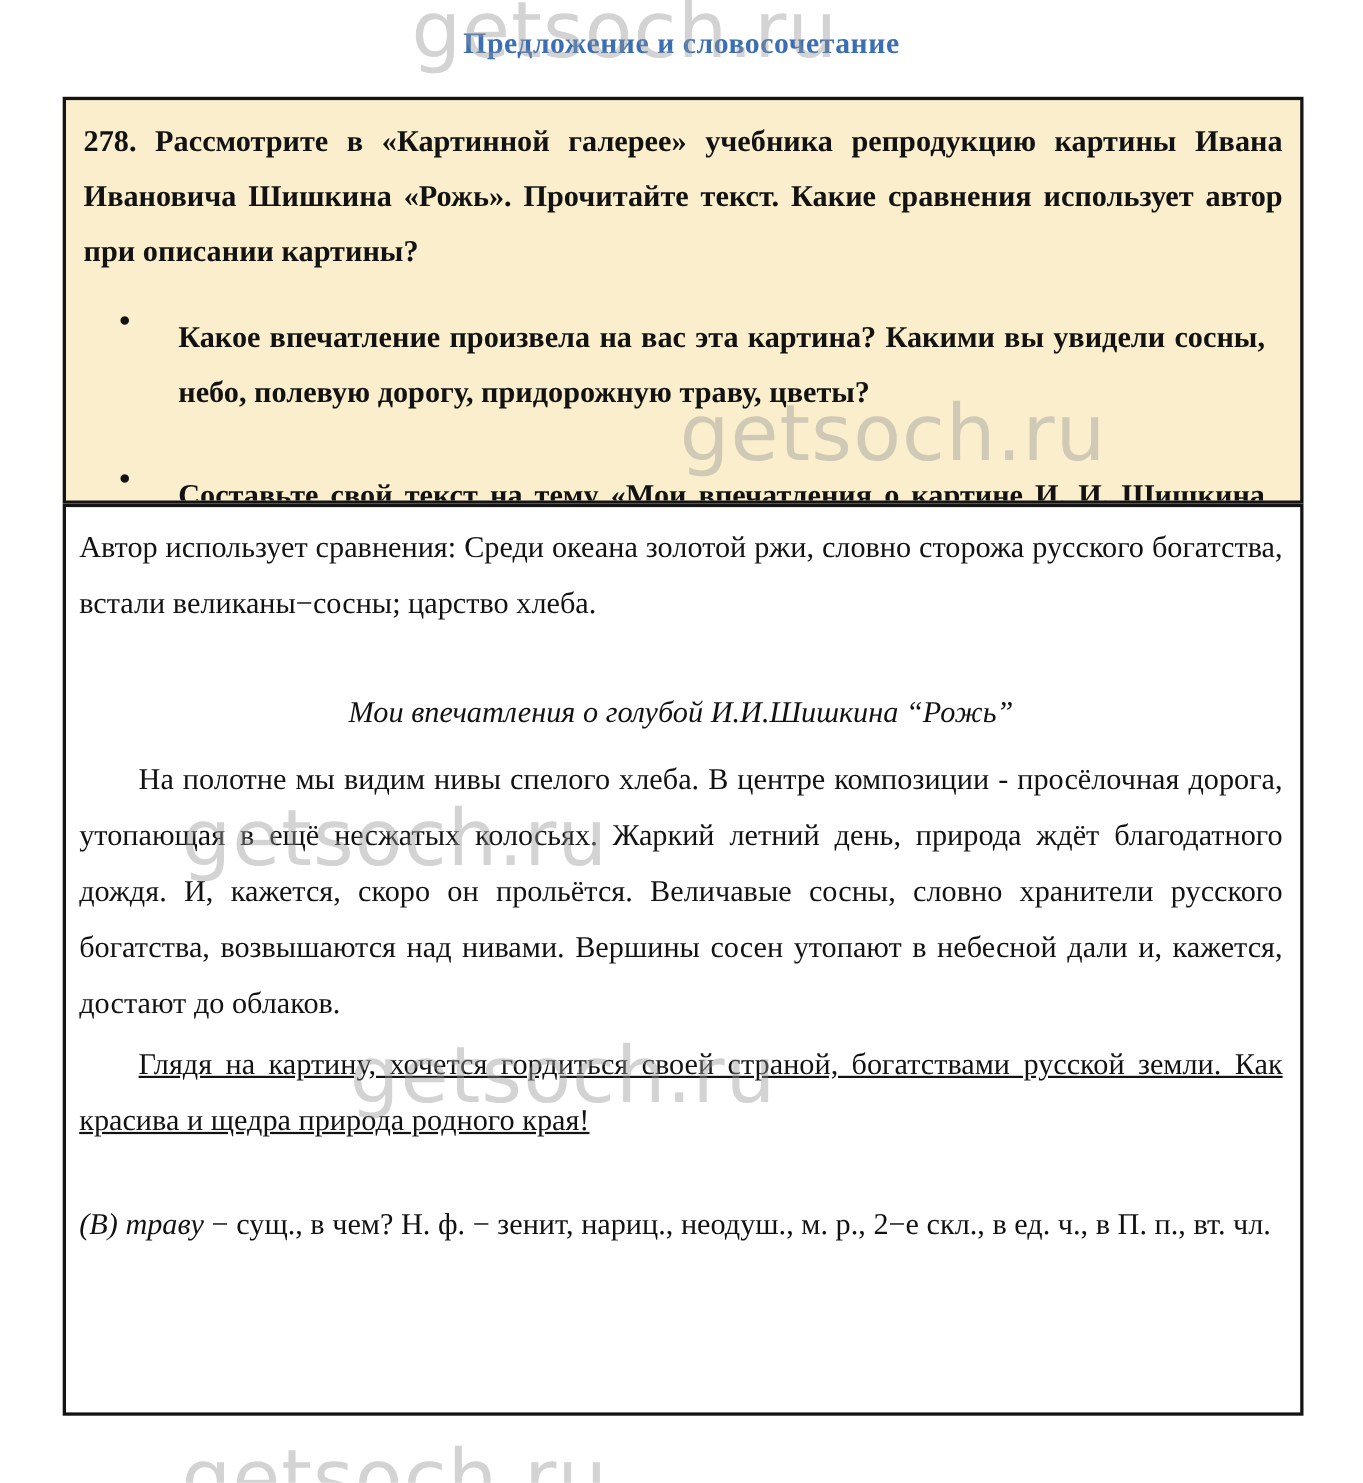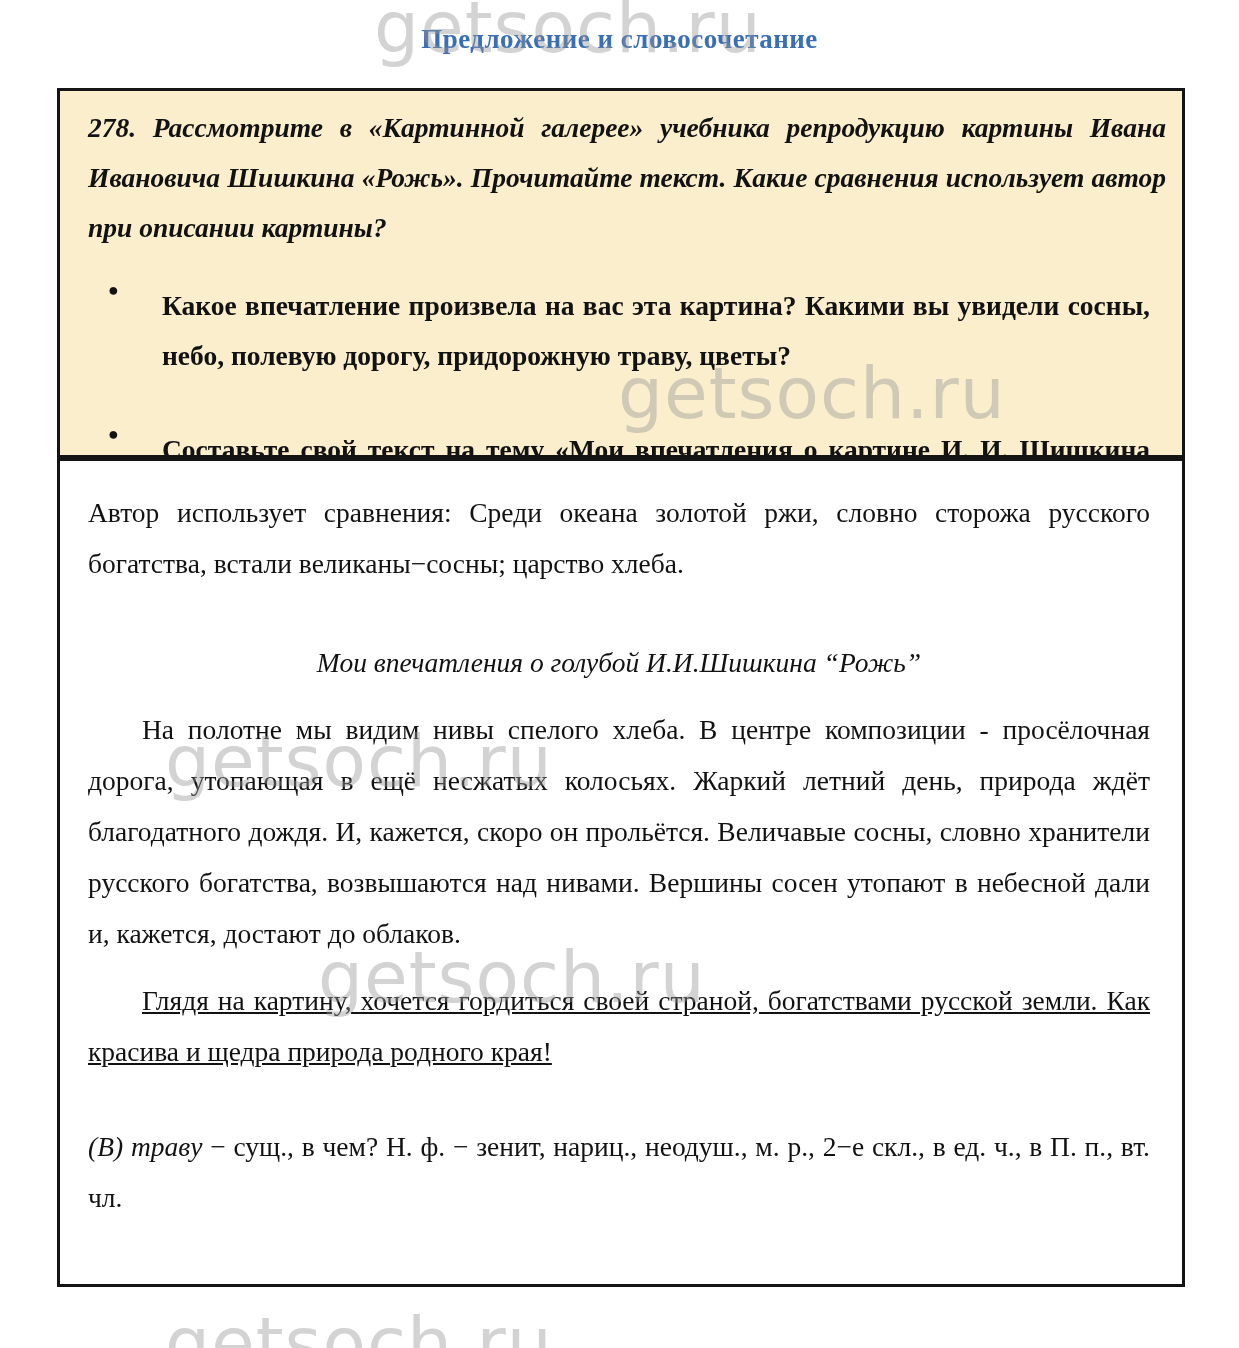--- a/index.html
+++ b/index.html
@@ -28,7 +28,7 @@
     font-weight:bold;font-size:27.5px;line-height:50px;
     text-align:justify;overflow:hidden;
   }
-  .task-intro{margin:4px 0 12px 16px;font-style:italic;}
+  .task-intro{margin:4px 0 12px 4px;}
   .bullet-row{display:flex;margin:0 0 12px 0;}
   .bullet-marker{
     flex:none;width:38px;margin-left:36px;

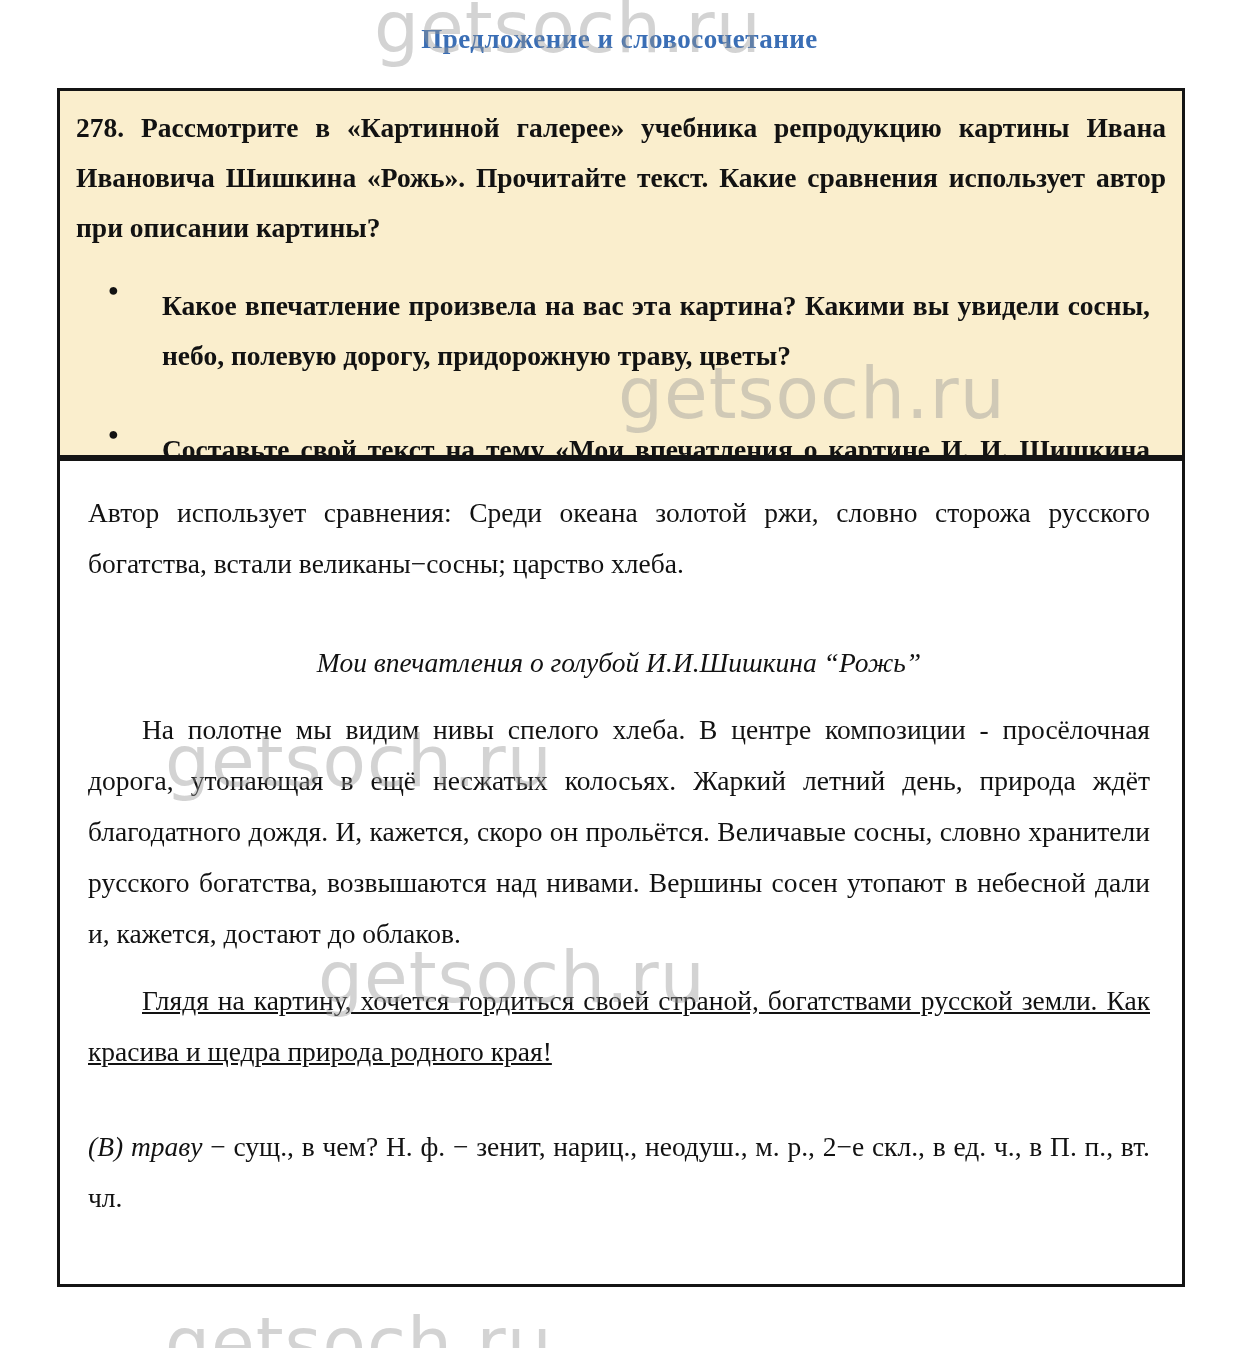--- a/index.html
+++ b/index.html
@@ -42,7 +42,7 @@
     font-size:27.5px;line-height:51px;
     text-align:justify;
   }
-  .ans-p{margin:16px;}
+  .ans-p{margin:0;}
   .essay-title{
     margin:48px 0 10px 0;text-align:center;font-style:italic;
   }

